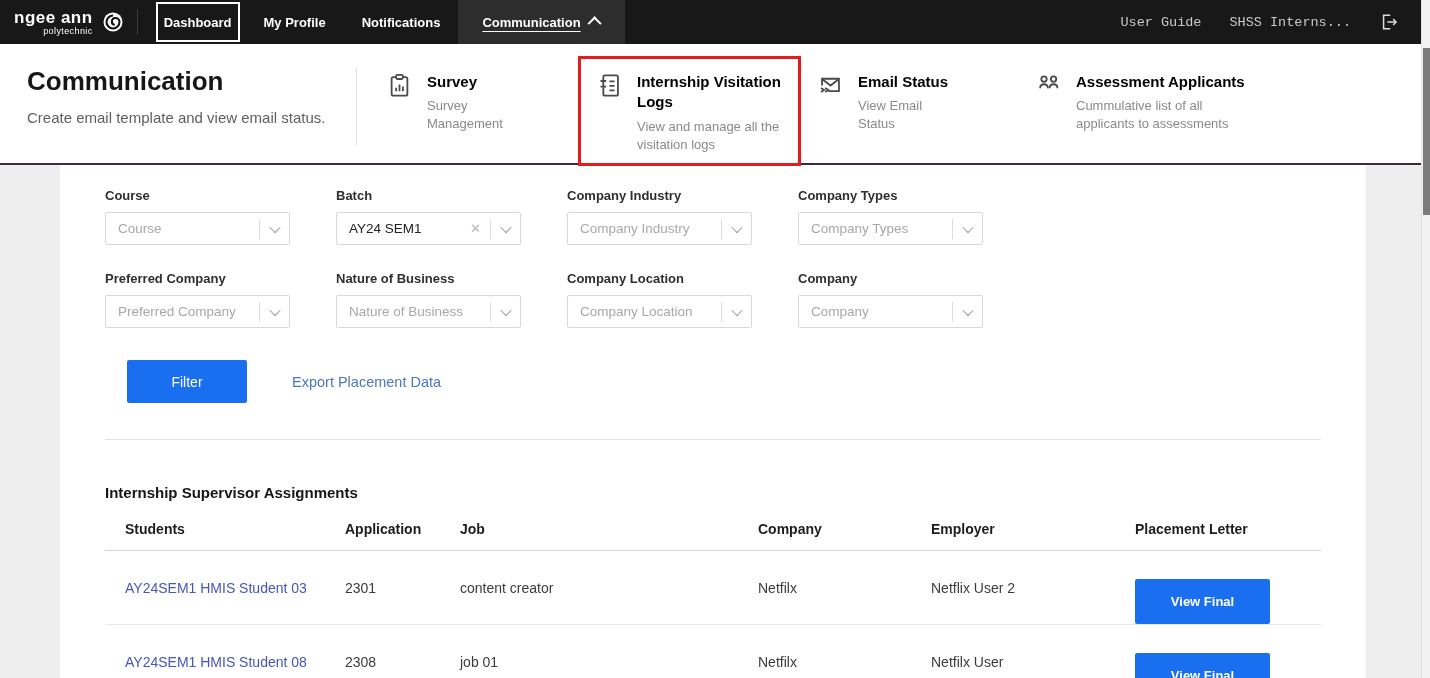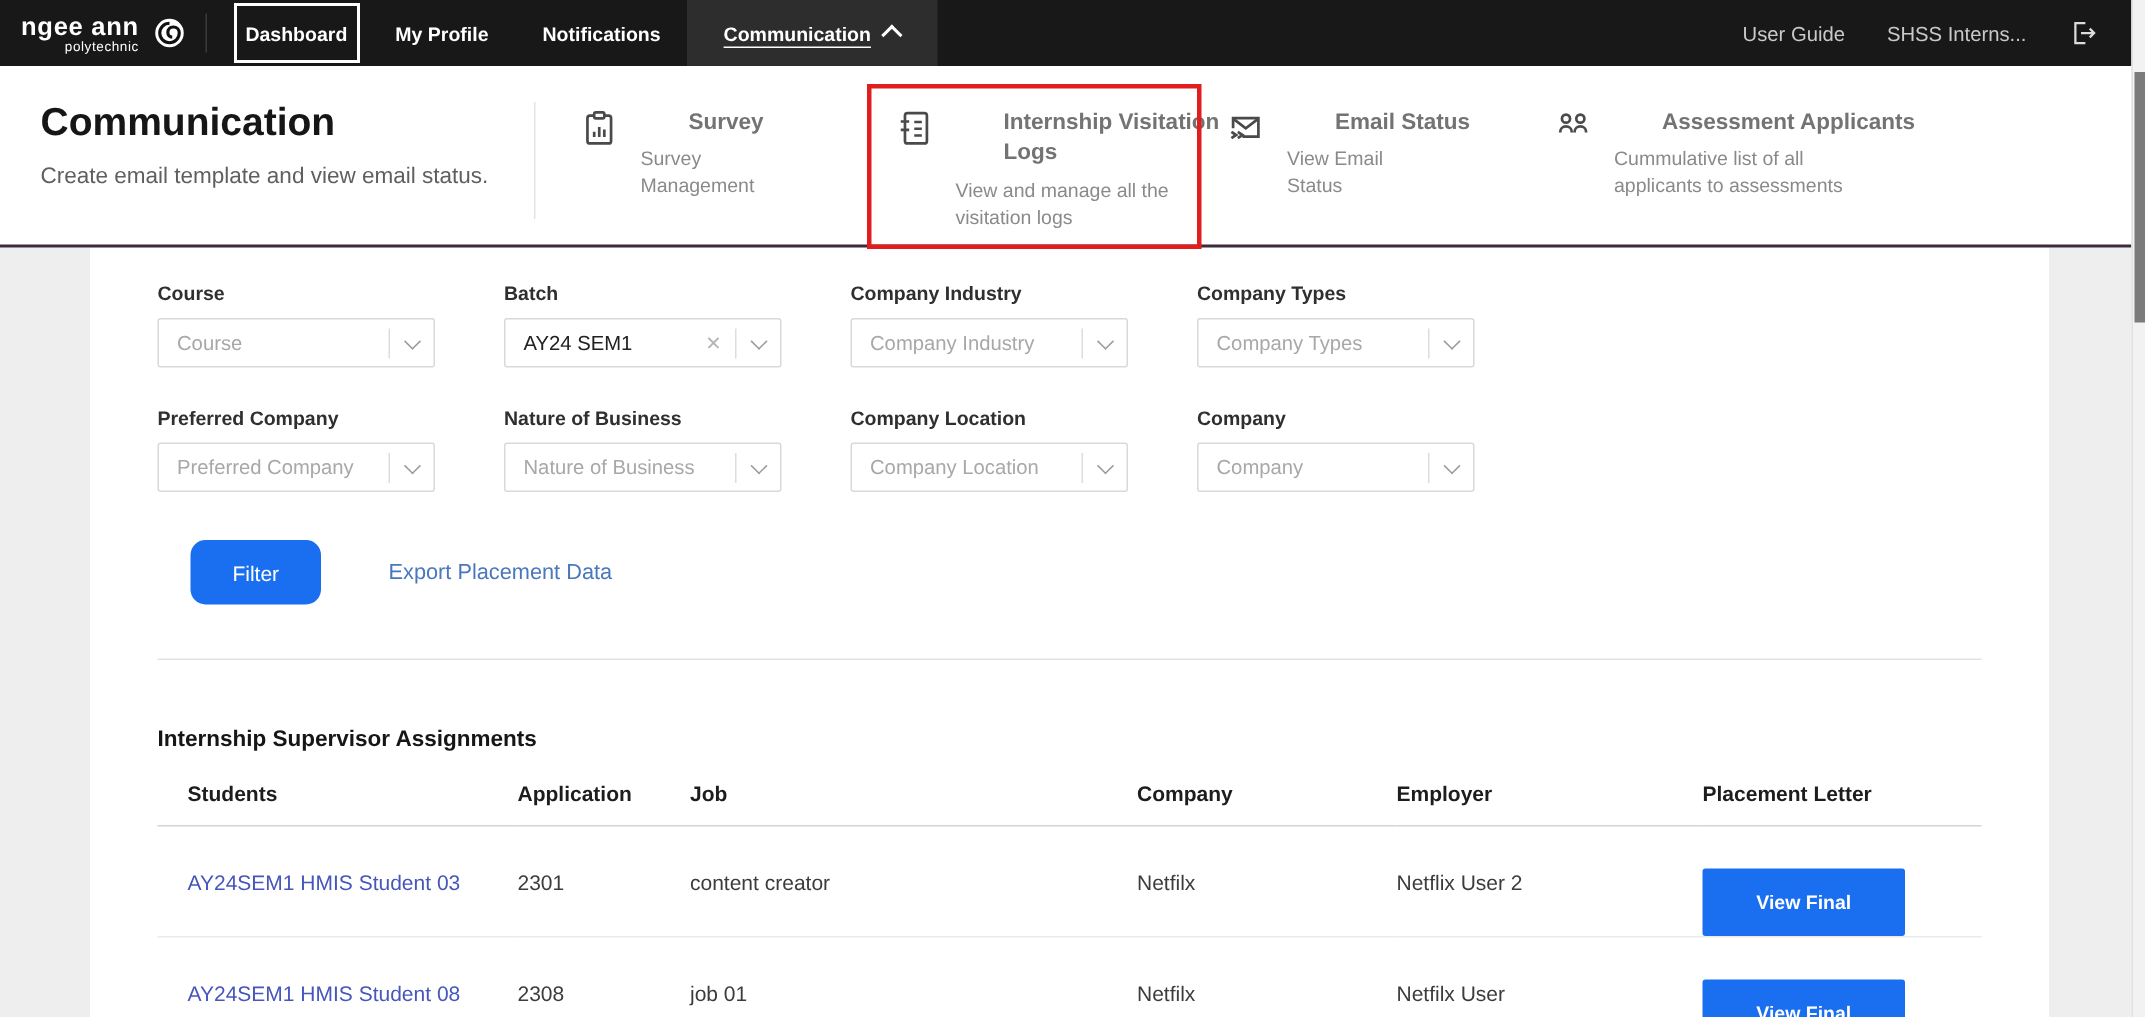--- a/index.html
+++ b/index.html
@@ -18,7 +18,7 @@
   .nav-tab.active{background:#2d2d2d;padding:0 24px;}
   .nav-tab.active .lbl{text-decoration:underline;text-underline-offset:4px;padding-right:6px;}
   .caret-up{display:inline-block;width:8px;height:8px;border-left:2.2px solid #fff;border-top:2.2px solid #fff;transform:rotate(45deg) translateY(2px);margin-left:4px;}
-  .nav-right{margin-left:auto;display:flex;align-items:center;gap:28px;padding-right:22px;}
+  .nav-right{margin-left:auto;display:flex;align-items:center;gap:28px;padding-right:22px;font-family:Liberation Mono, monospace;}
   .nav-right .nav-link{color:#c9c9c9;font-size:13.5px;cursor:pointer;white-space:nowrap;}
   .logout{display:flex;align-items:center;cursor:pointer;}
 

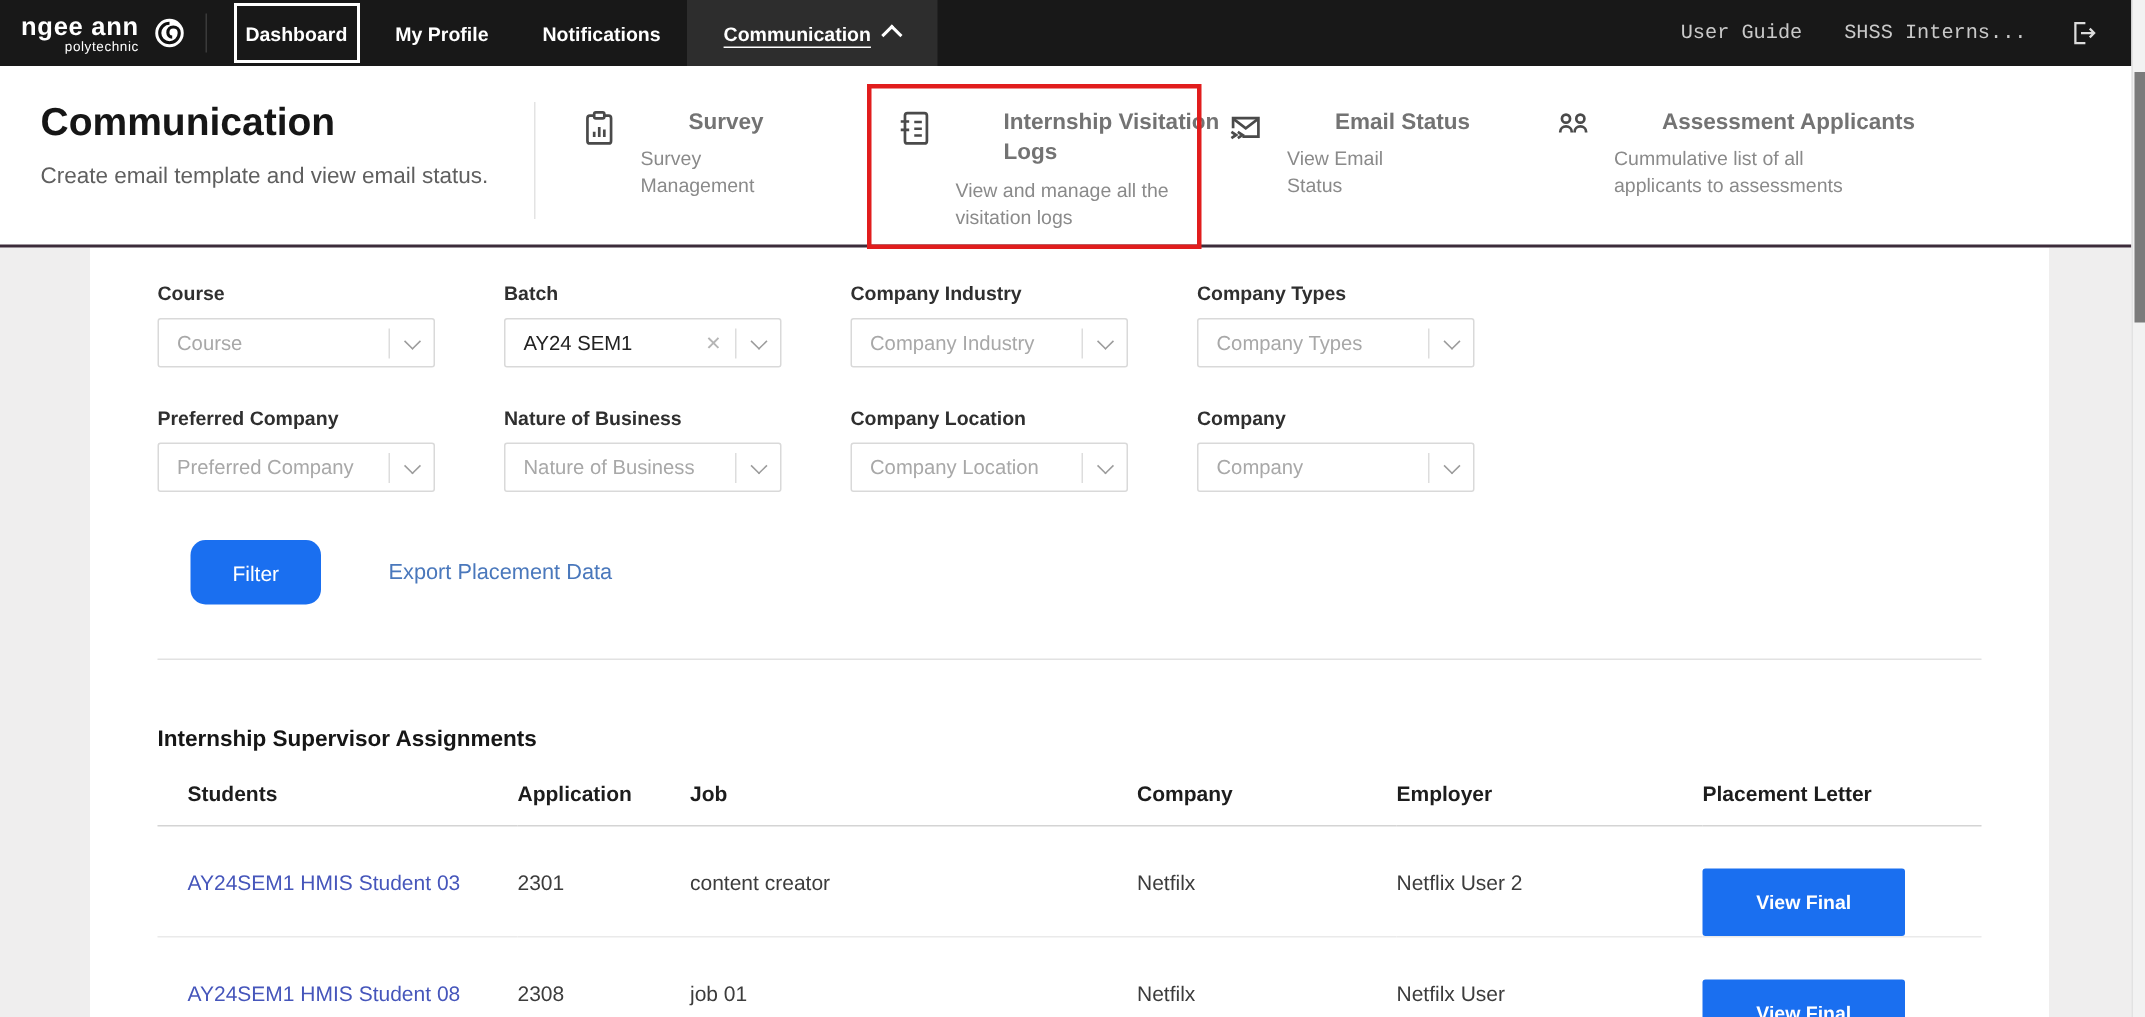--- a/index.html
+++ b/index.html
@@ -29,7 +29,7 @@
   .page-subtitle{font-size:15px;color:#5f5f5f;margin-top:12px;}
   .vdiv{position:absolute;left:356px;top:24px;width:1px;height:78px;background:#e3e3e3;}
   .menu-item{position:absolute;top:28px;display:flex;gap:14px;align-items:flex-start;cursor:pointer;}
-  .menu-text .mt{color:#737373;font-size:15px;font-weight:bold;line-height:1.35;margin-left:32px;}
+  .menu-text .mt{color:#000000;font-size:15px;font-weight:bold;line-height:1.35;}
   .menu-text .md{color:#8a8a8a;font-size:13px;line-height:1.4;margin-top:5px;}
   .mi-survey{left:386px;}  .mi-survey .menu-text{width:100px;}
   .mi-ivl{left:596px;}     .mi-ivl .mt{width:155px;} .mi-ivl .md{width:150px;}

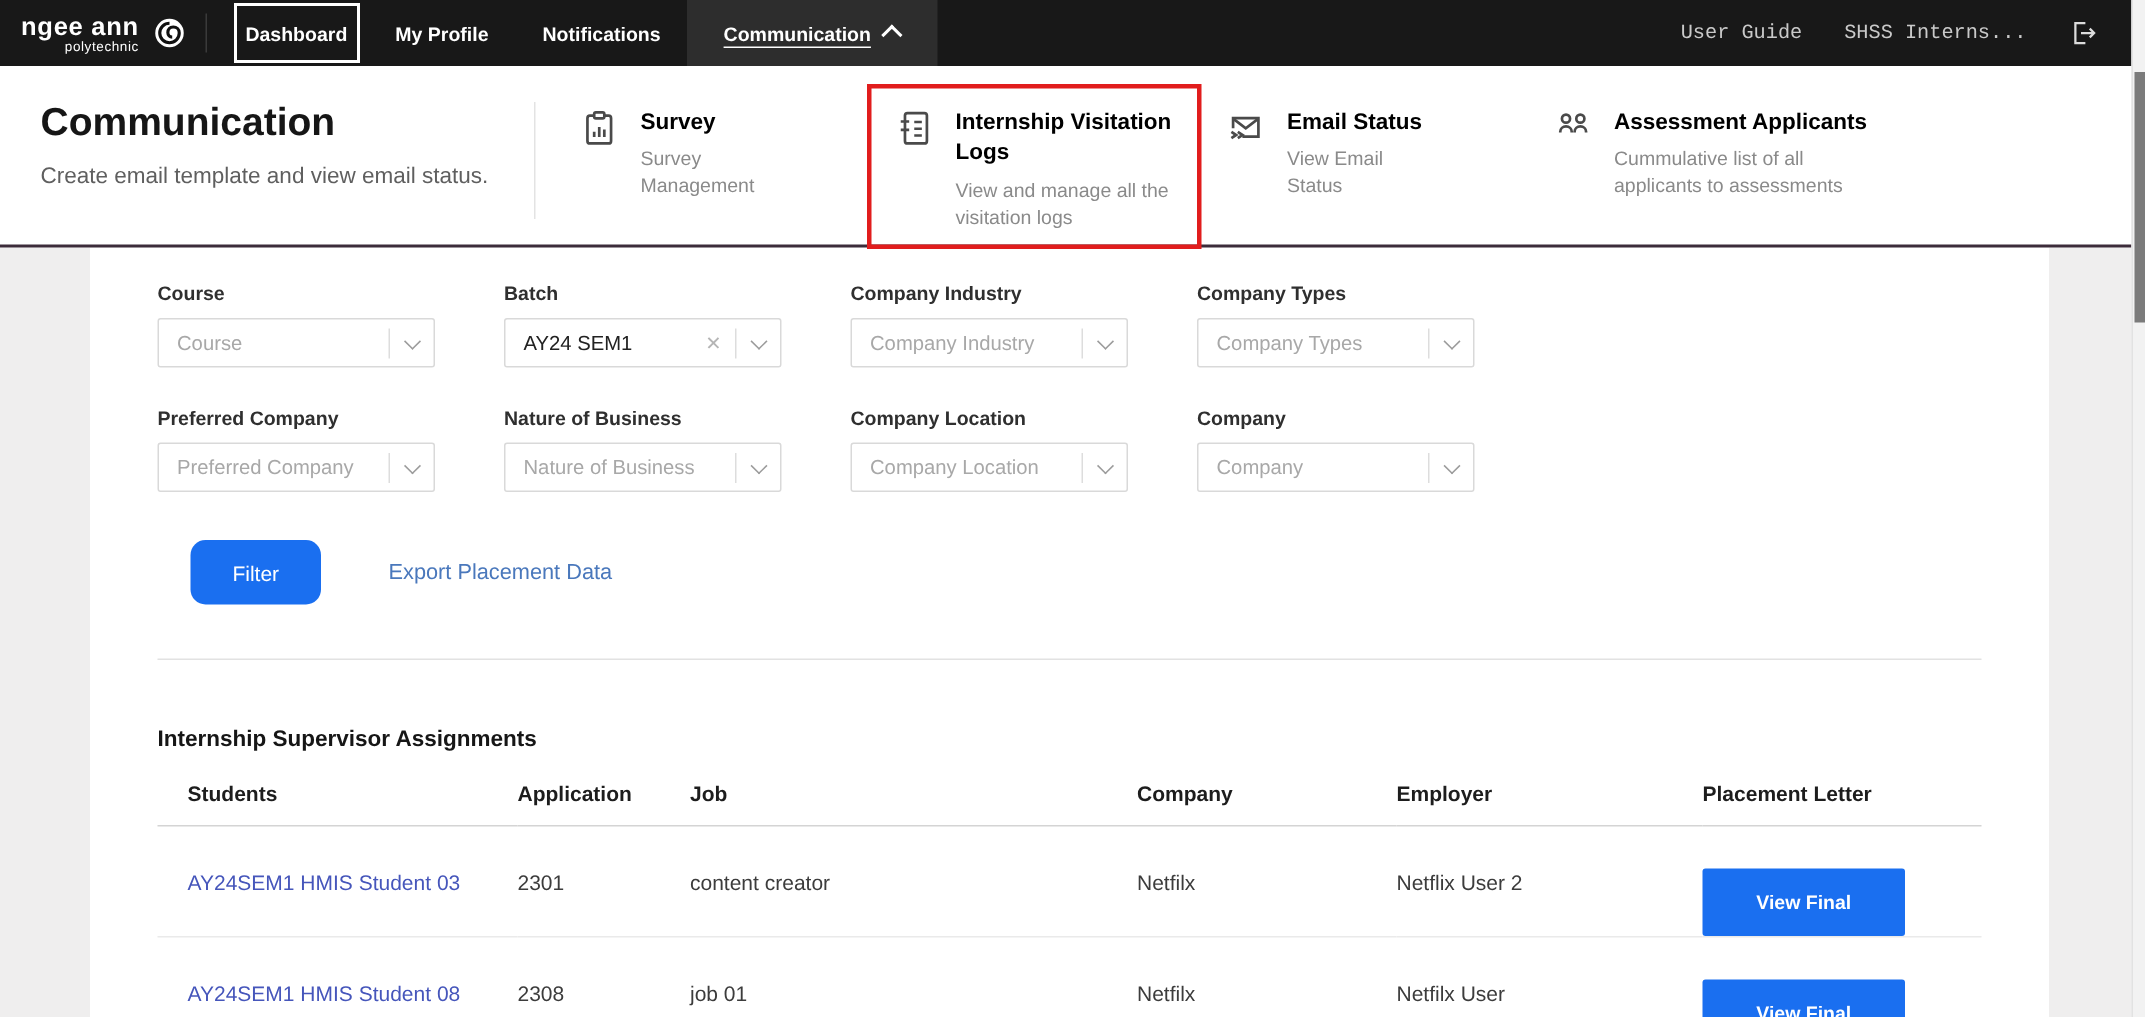--- a/index.html
+++ b/index.html
@@ -52,7 +52,7 @@
 
   .actions{display:flex;align-items:center;margin:32px 0 0 22px;}
   .btn-blue{background:#1a6ff0;color:#fff;border:none;border-radius:2px;font-family:inherit;cursor:pointer;}
-  .filter-btn{width:87px;height:43px;font-size:14px;border-radius:10px;}
+  .filter-btn{width:120px;height:43px;font-size:14px;}
   .export-link{margin-left:45px;color:#4a78bc;font-size:14.5px;cursor:pointer;}
 
   .hdiv{height:1px;background:#e2e2e2;margin-top:36px;}

